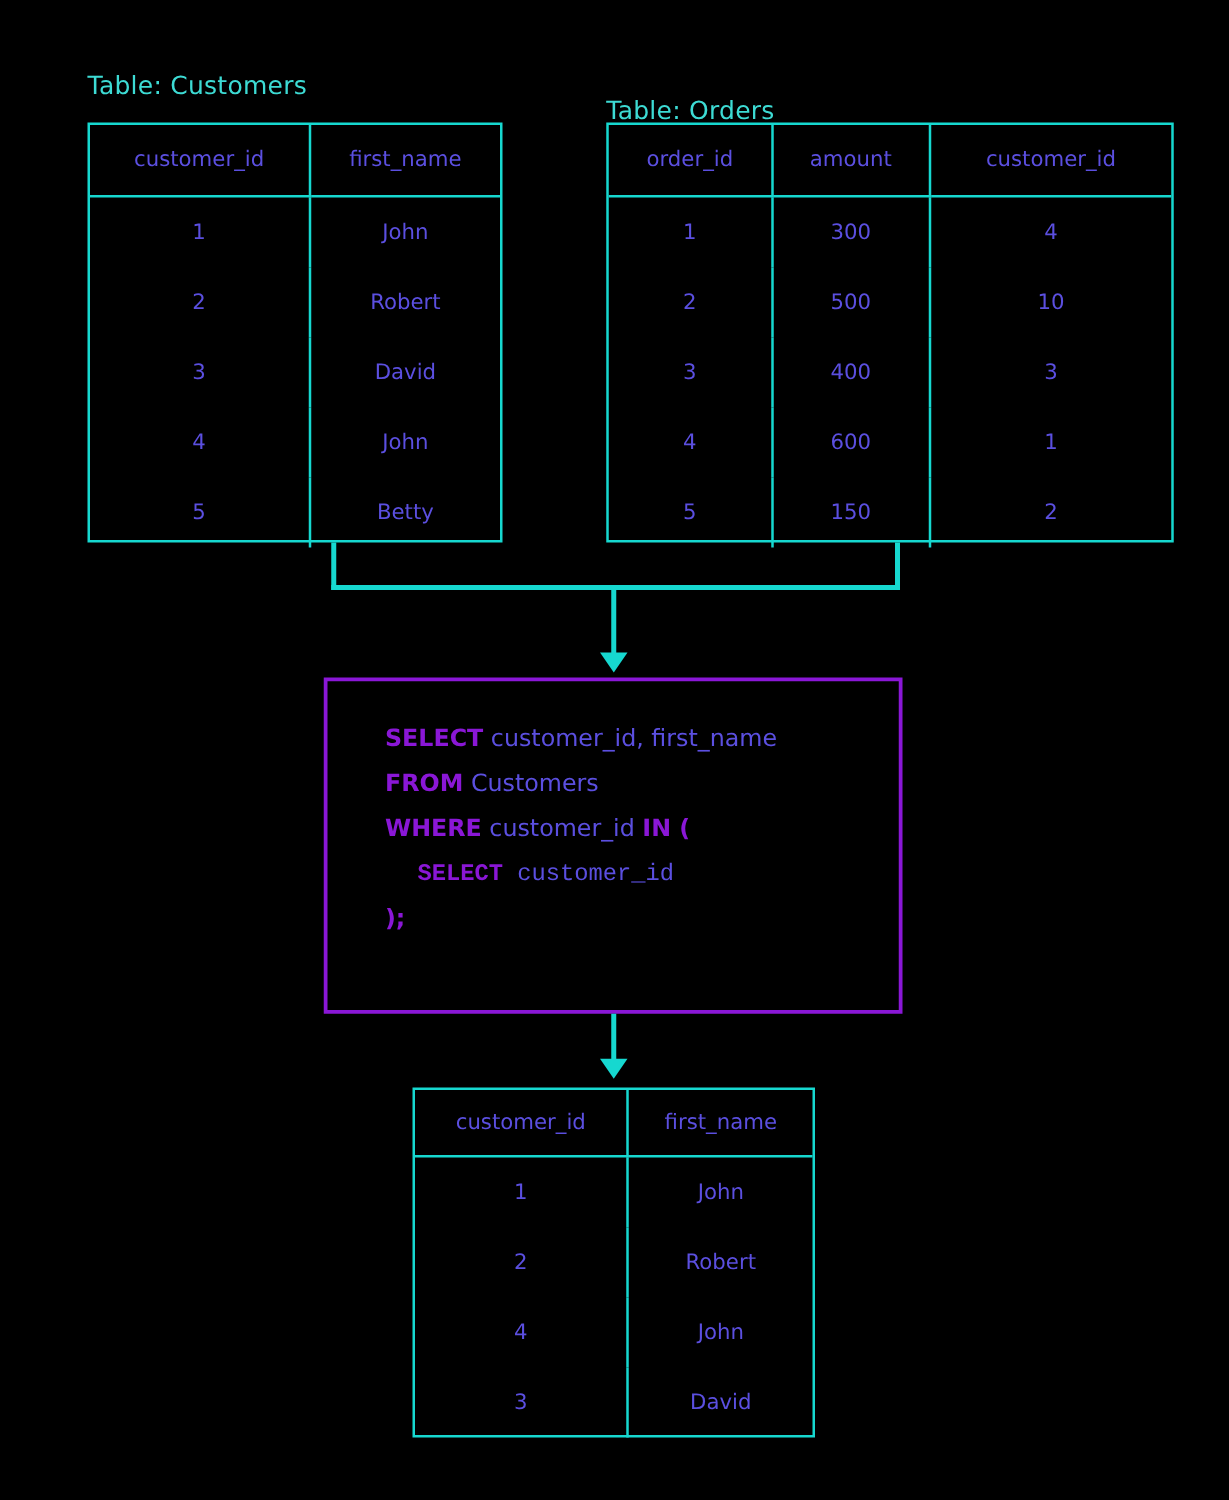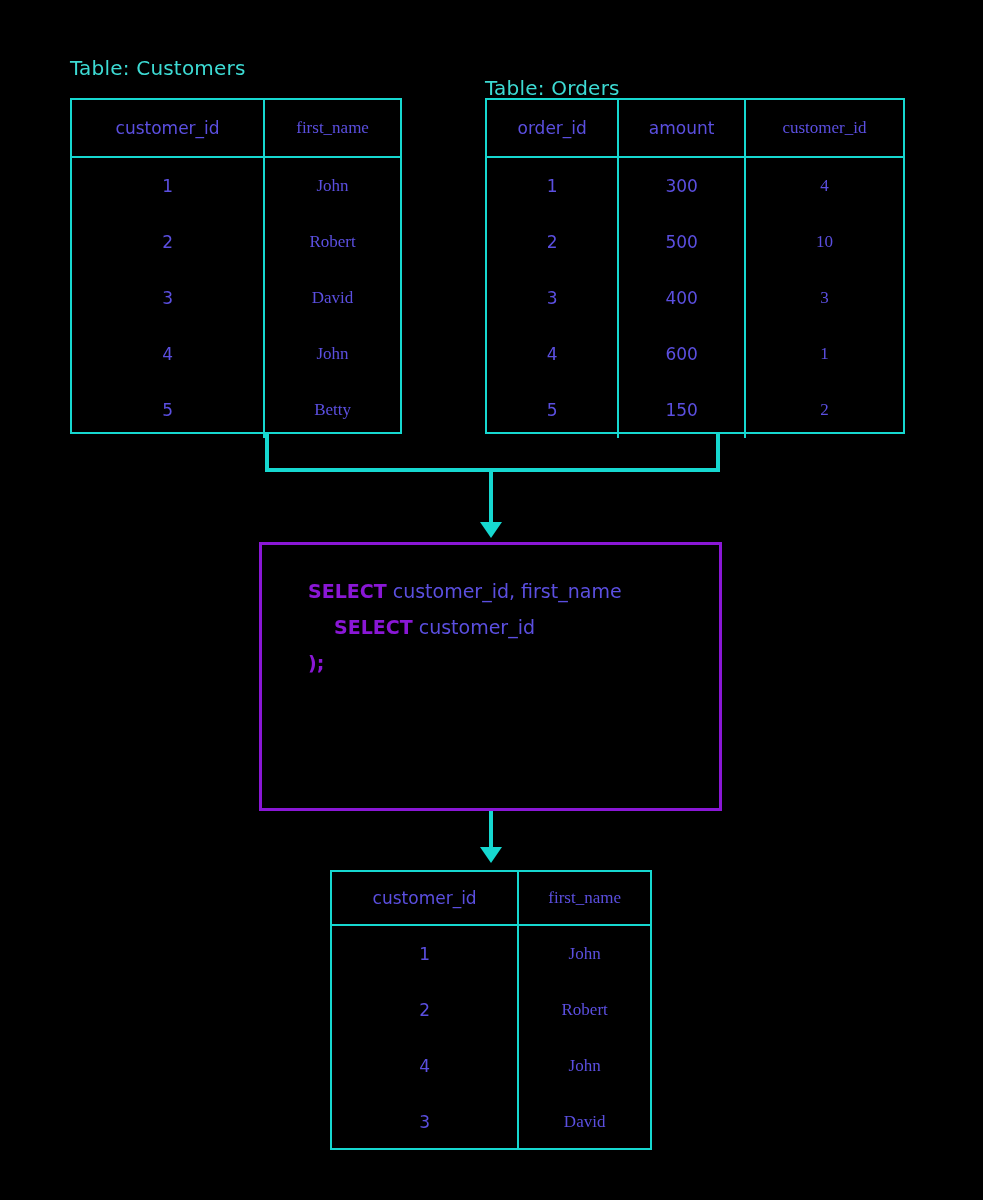--- a/index.html
+++ b/index.html
@@ -64,7 +64,6 @@
   }
   .db-table th:last-child, .db-table td:last-child {
     border-right: none;
-    font-family: Liberation Serif, serif;
   }
 
   #table-customers { left: 70px; top: 98px; width: 332px; height: 336px; }

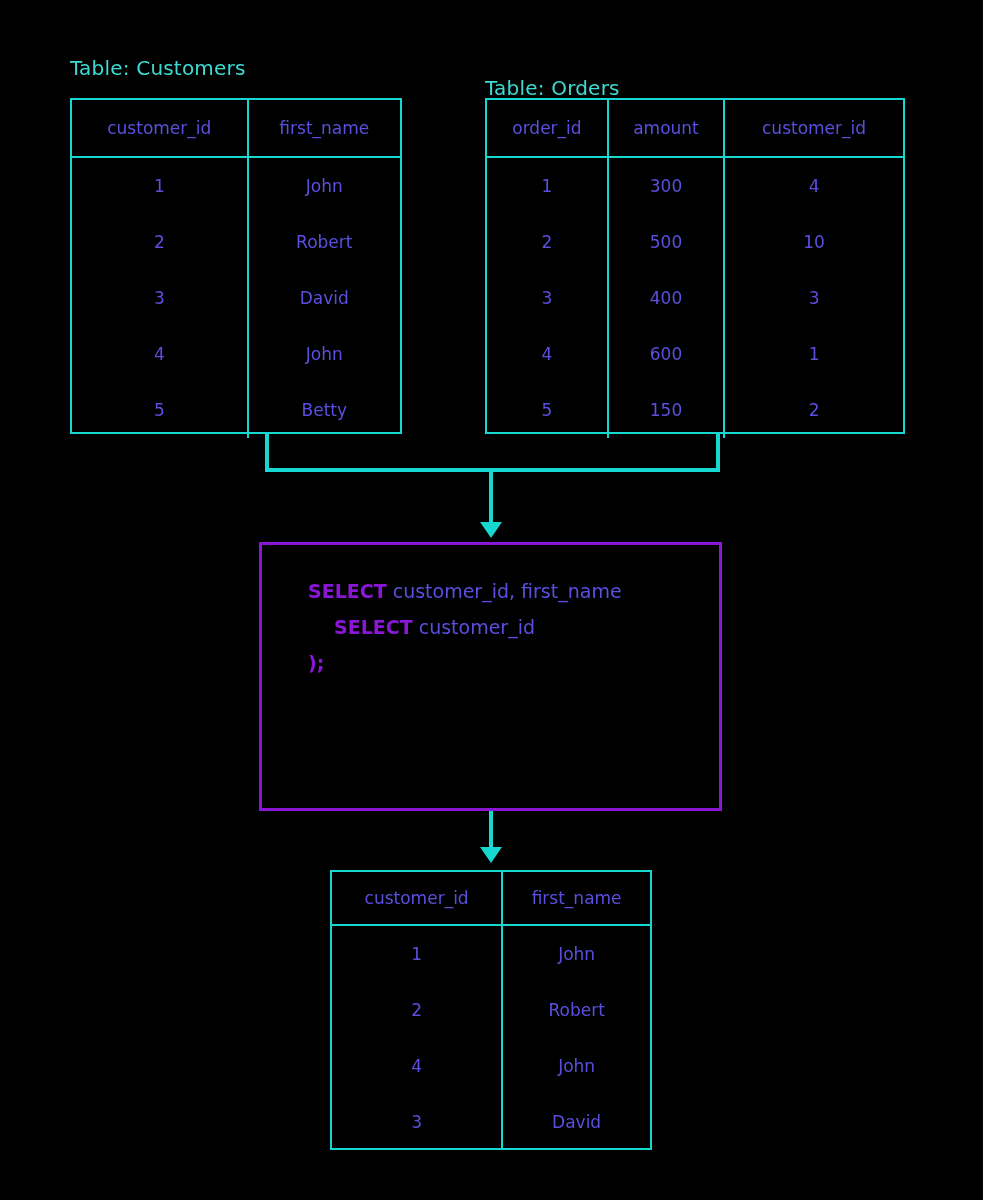--- a/index.html
+++ b/index.html
@@ -67,7 +67,7 @@
   }
 
   #table-customers { left: 70px; top: 98px; width: 332px; height: 336px; }
-  #table-orders    { left: 485px; top: 98px; width: 420px; height: 336px; }
+  #table-orders    { left: 485px; top: 98px; width: 454px; height: 336px; }
   #table-result    { left: 330px; top: 870px; width: 322px; height: 280px; }
 
   #table-result th, #table-result td { font-size: 17px; }

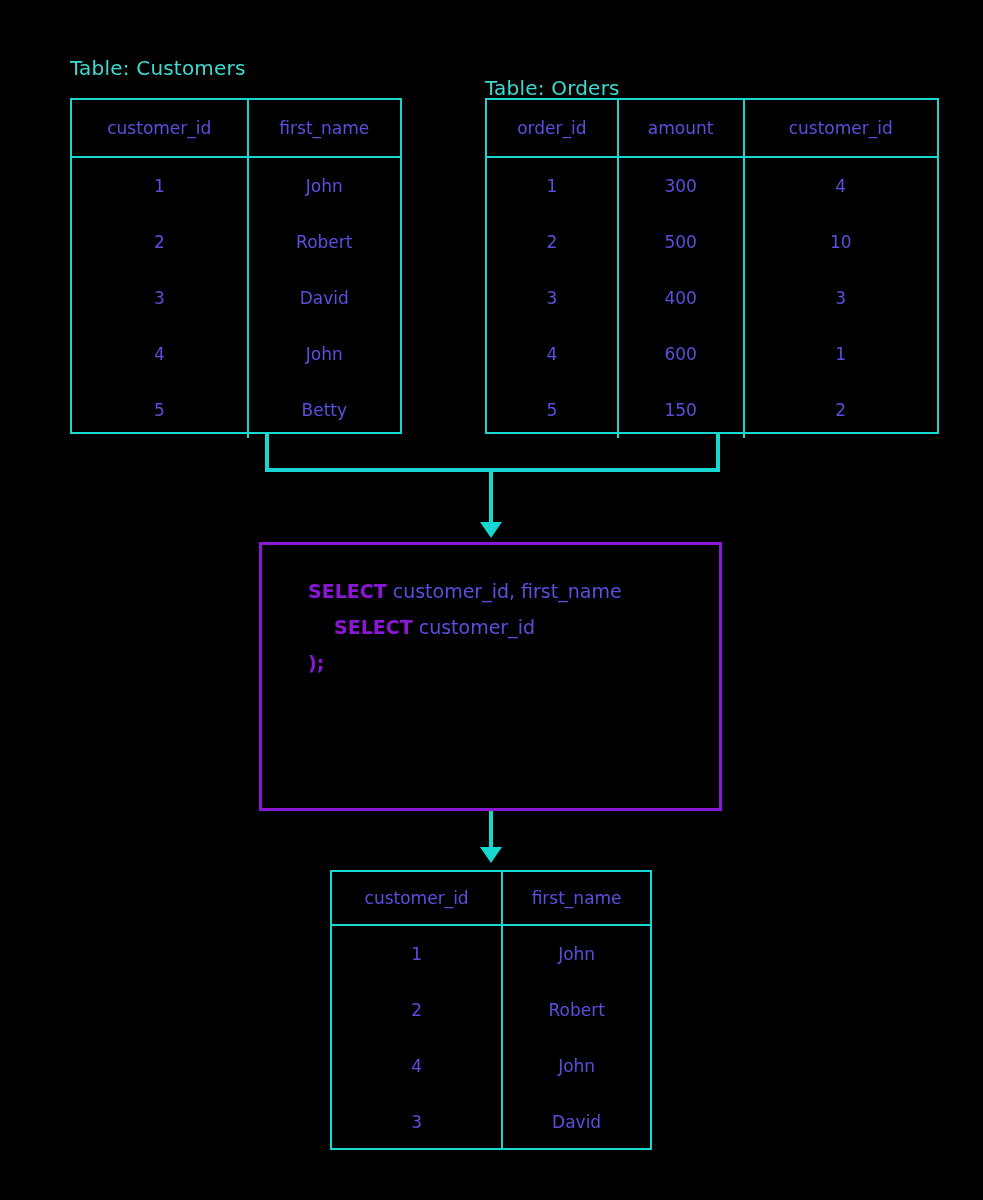--- a/index.html
+++ b/index.html
@@ -212,6 +212,7 @@
 
   <div id="query-box">
     <div class="code-line"><span class="kw">SELECT</span><span> customer_id, first_name</span></div>
+    <div class="code-line"><span class="kw">FROM</span><span> Customers</span></div>
     <div class="code-line indent"><span class="kw">SELECT</span><span> customer_id</span></div>
     <div class="code-line"><span class="kw">);</span></div>
   </div>

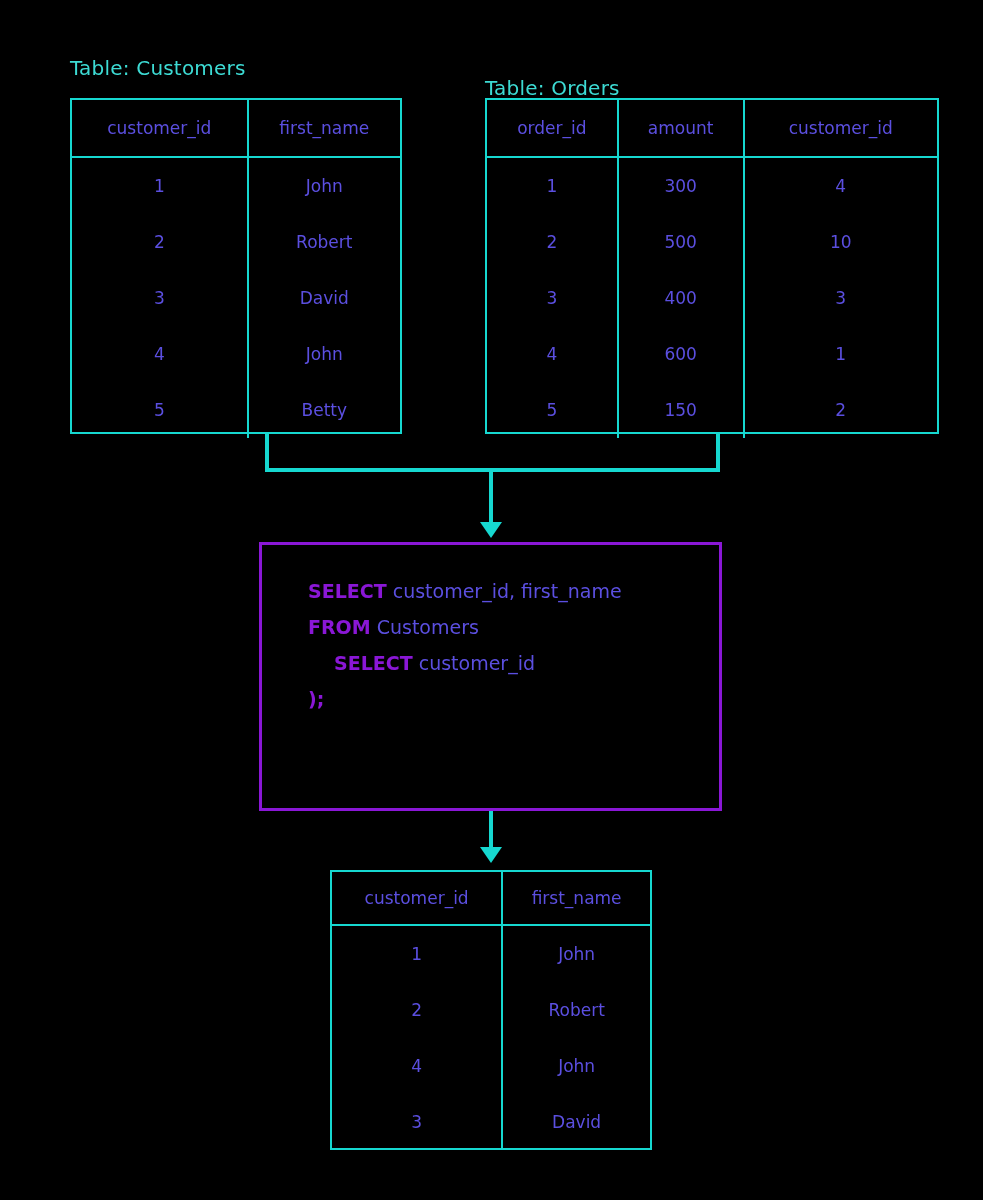--- a/index.html
+++ b/index.html
@@ -213,6 +213,7 @@
   <div id="query-box">
     <div class="code-line"><span class="kw">SELECT</span><span> customer_id, first_name</span></div>
     <div class="code-line"><span class="kw">FROM</span><span> Customers</span></div>
+    <div class="code-line"><span class="kw">WHERE</span><span> customer_id </span><span class="kw">IN (</span></div>
     <div class="code-line indent"><span class="kw">SELECT</span><span> customer_id</span></div>
     <div class="code-line"><span class="kw">);</span></div>
   </div>

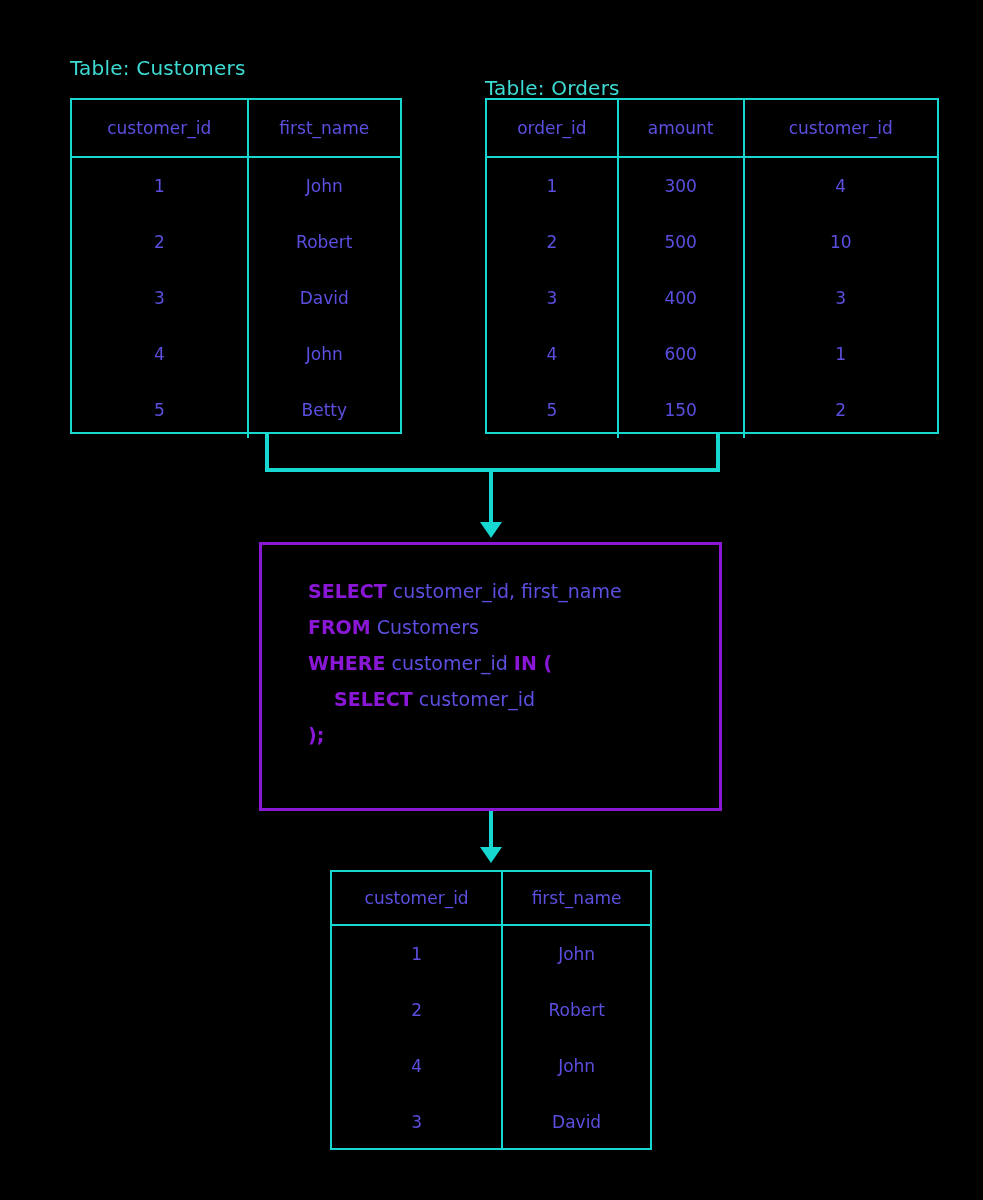--- a/index.html
+++ b/index.html
@@ -122,7 +122,7 @@
     font-weight: bold;
     margin-top: 21px;
   }
-  .indent { padding-left: 26px; }
+  .indent { padding-left: 26px; font-family: Liberation Mono, monospace; }
 </style>
 </head>
 <body>

